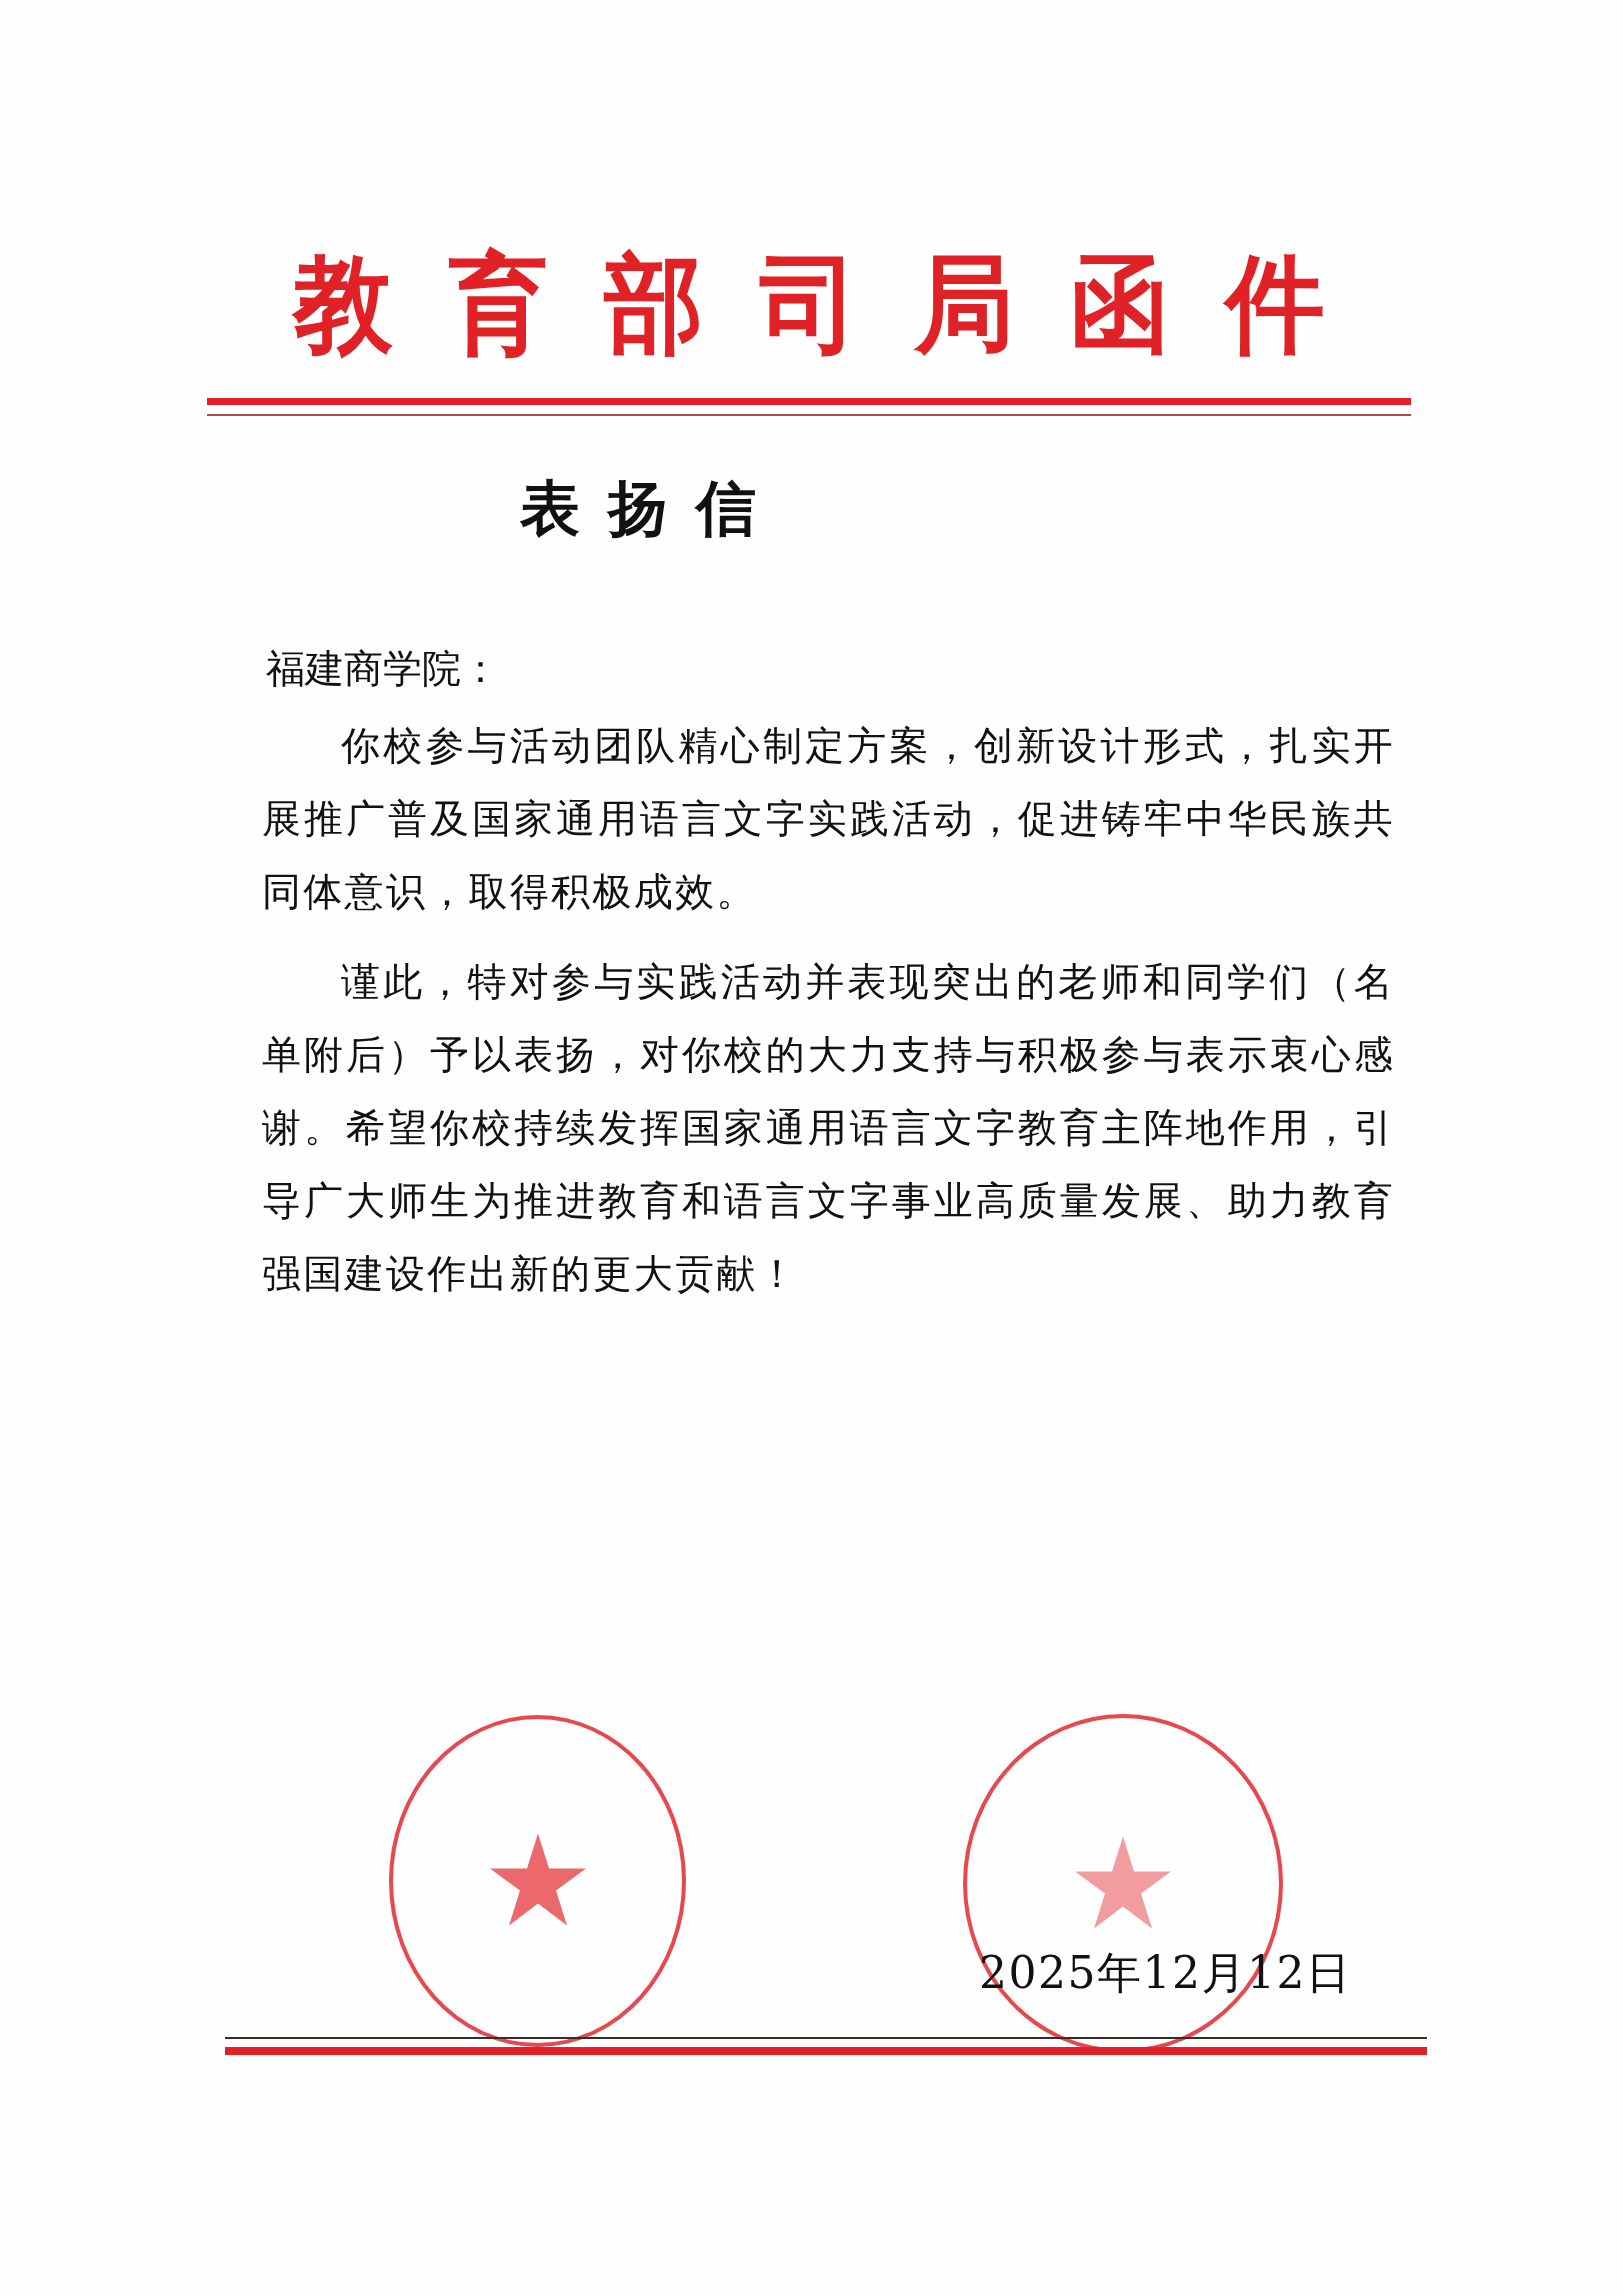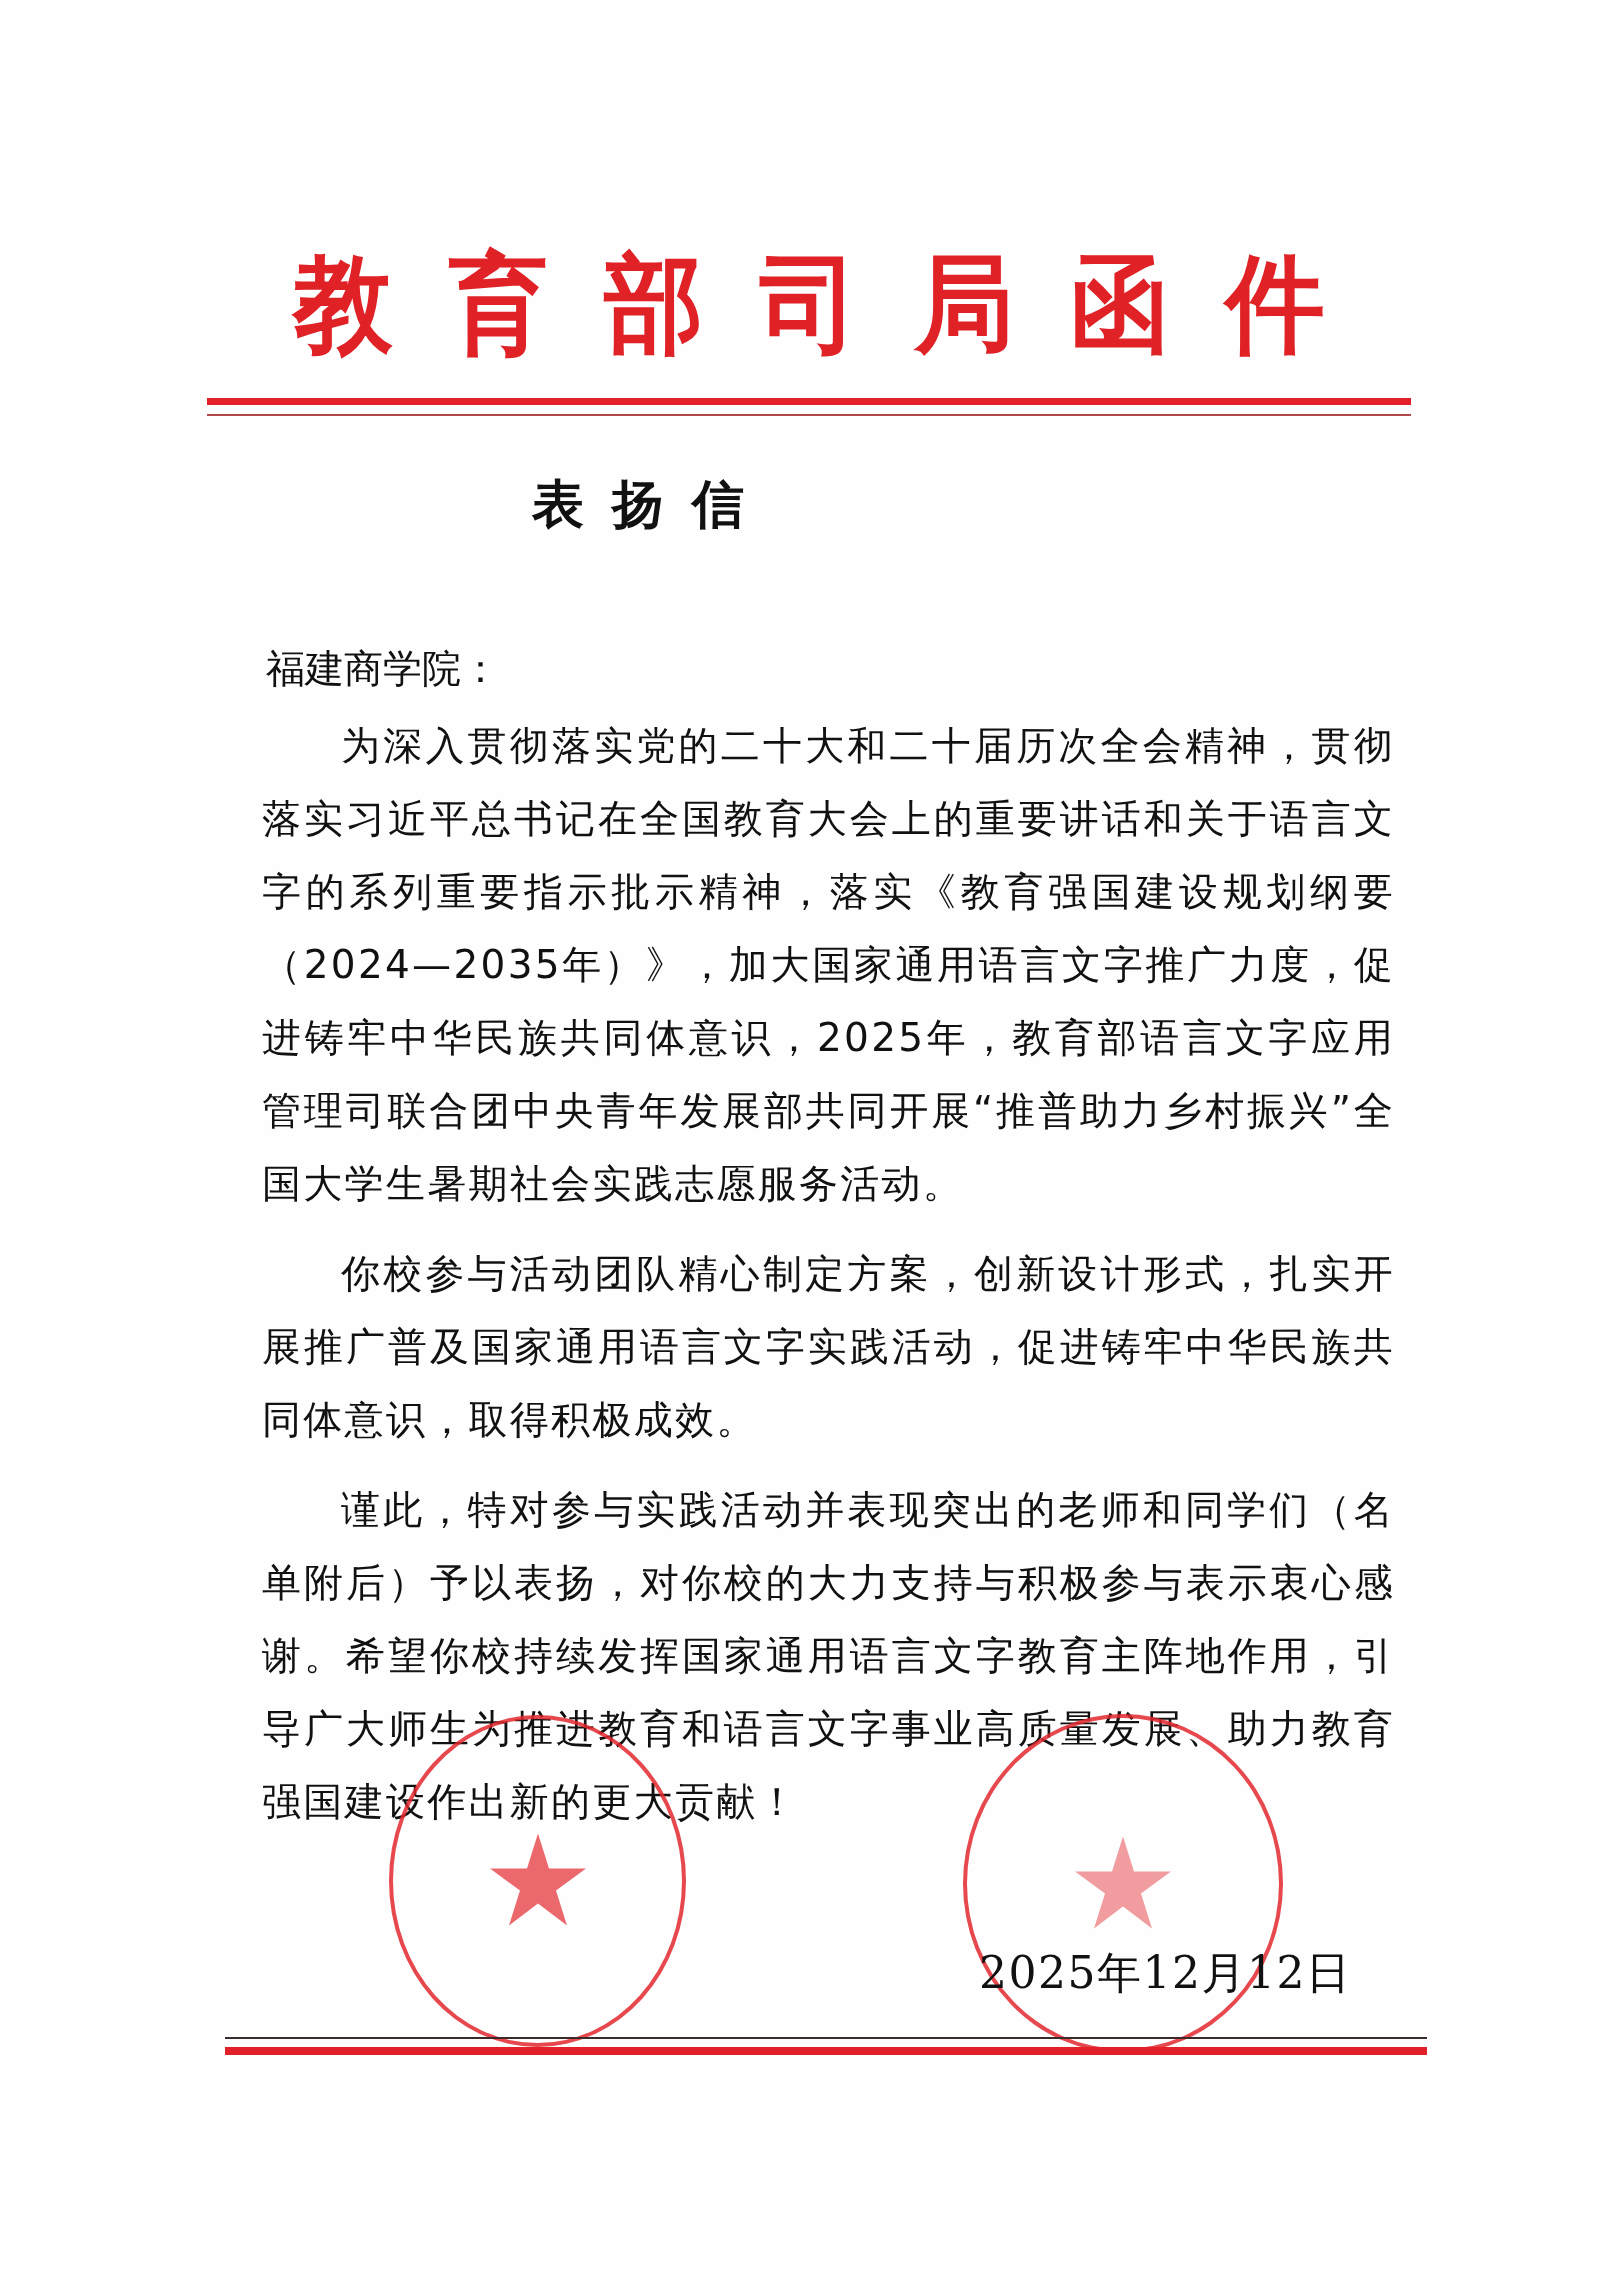--- a/index.html
+++ b/index.html
@@ -17,7 +17,7 @@
   .rule-top-thin  { position: absolute; left: 207px; top: 414px; width: 1204px; height: 2.3px; background: #b24a4c; }
 
   .title { position: absolute; top: 478px; left: 0; width: 1304px; text-align: center;
-           font-size: 52px; font-weight: bold; letter-spacing: 28px; line-height: 1;
+           font-size: 60px; font-weight: bold; letter-spacing: 28px; line-height: 1;
            font-family: "DejaVu Sans", sans-serif; }
 
   .body { position: absolute; left: 262px; top: 628px; width: 1133px;

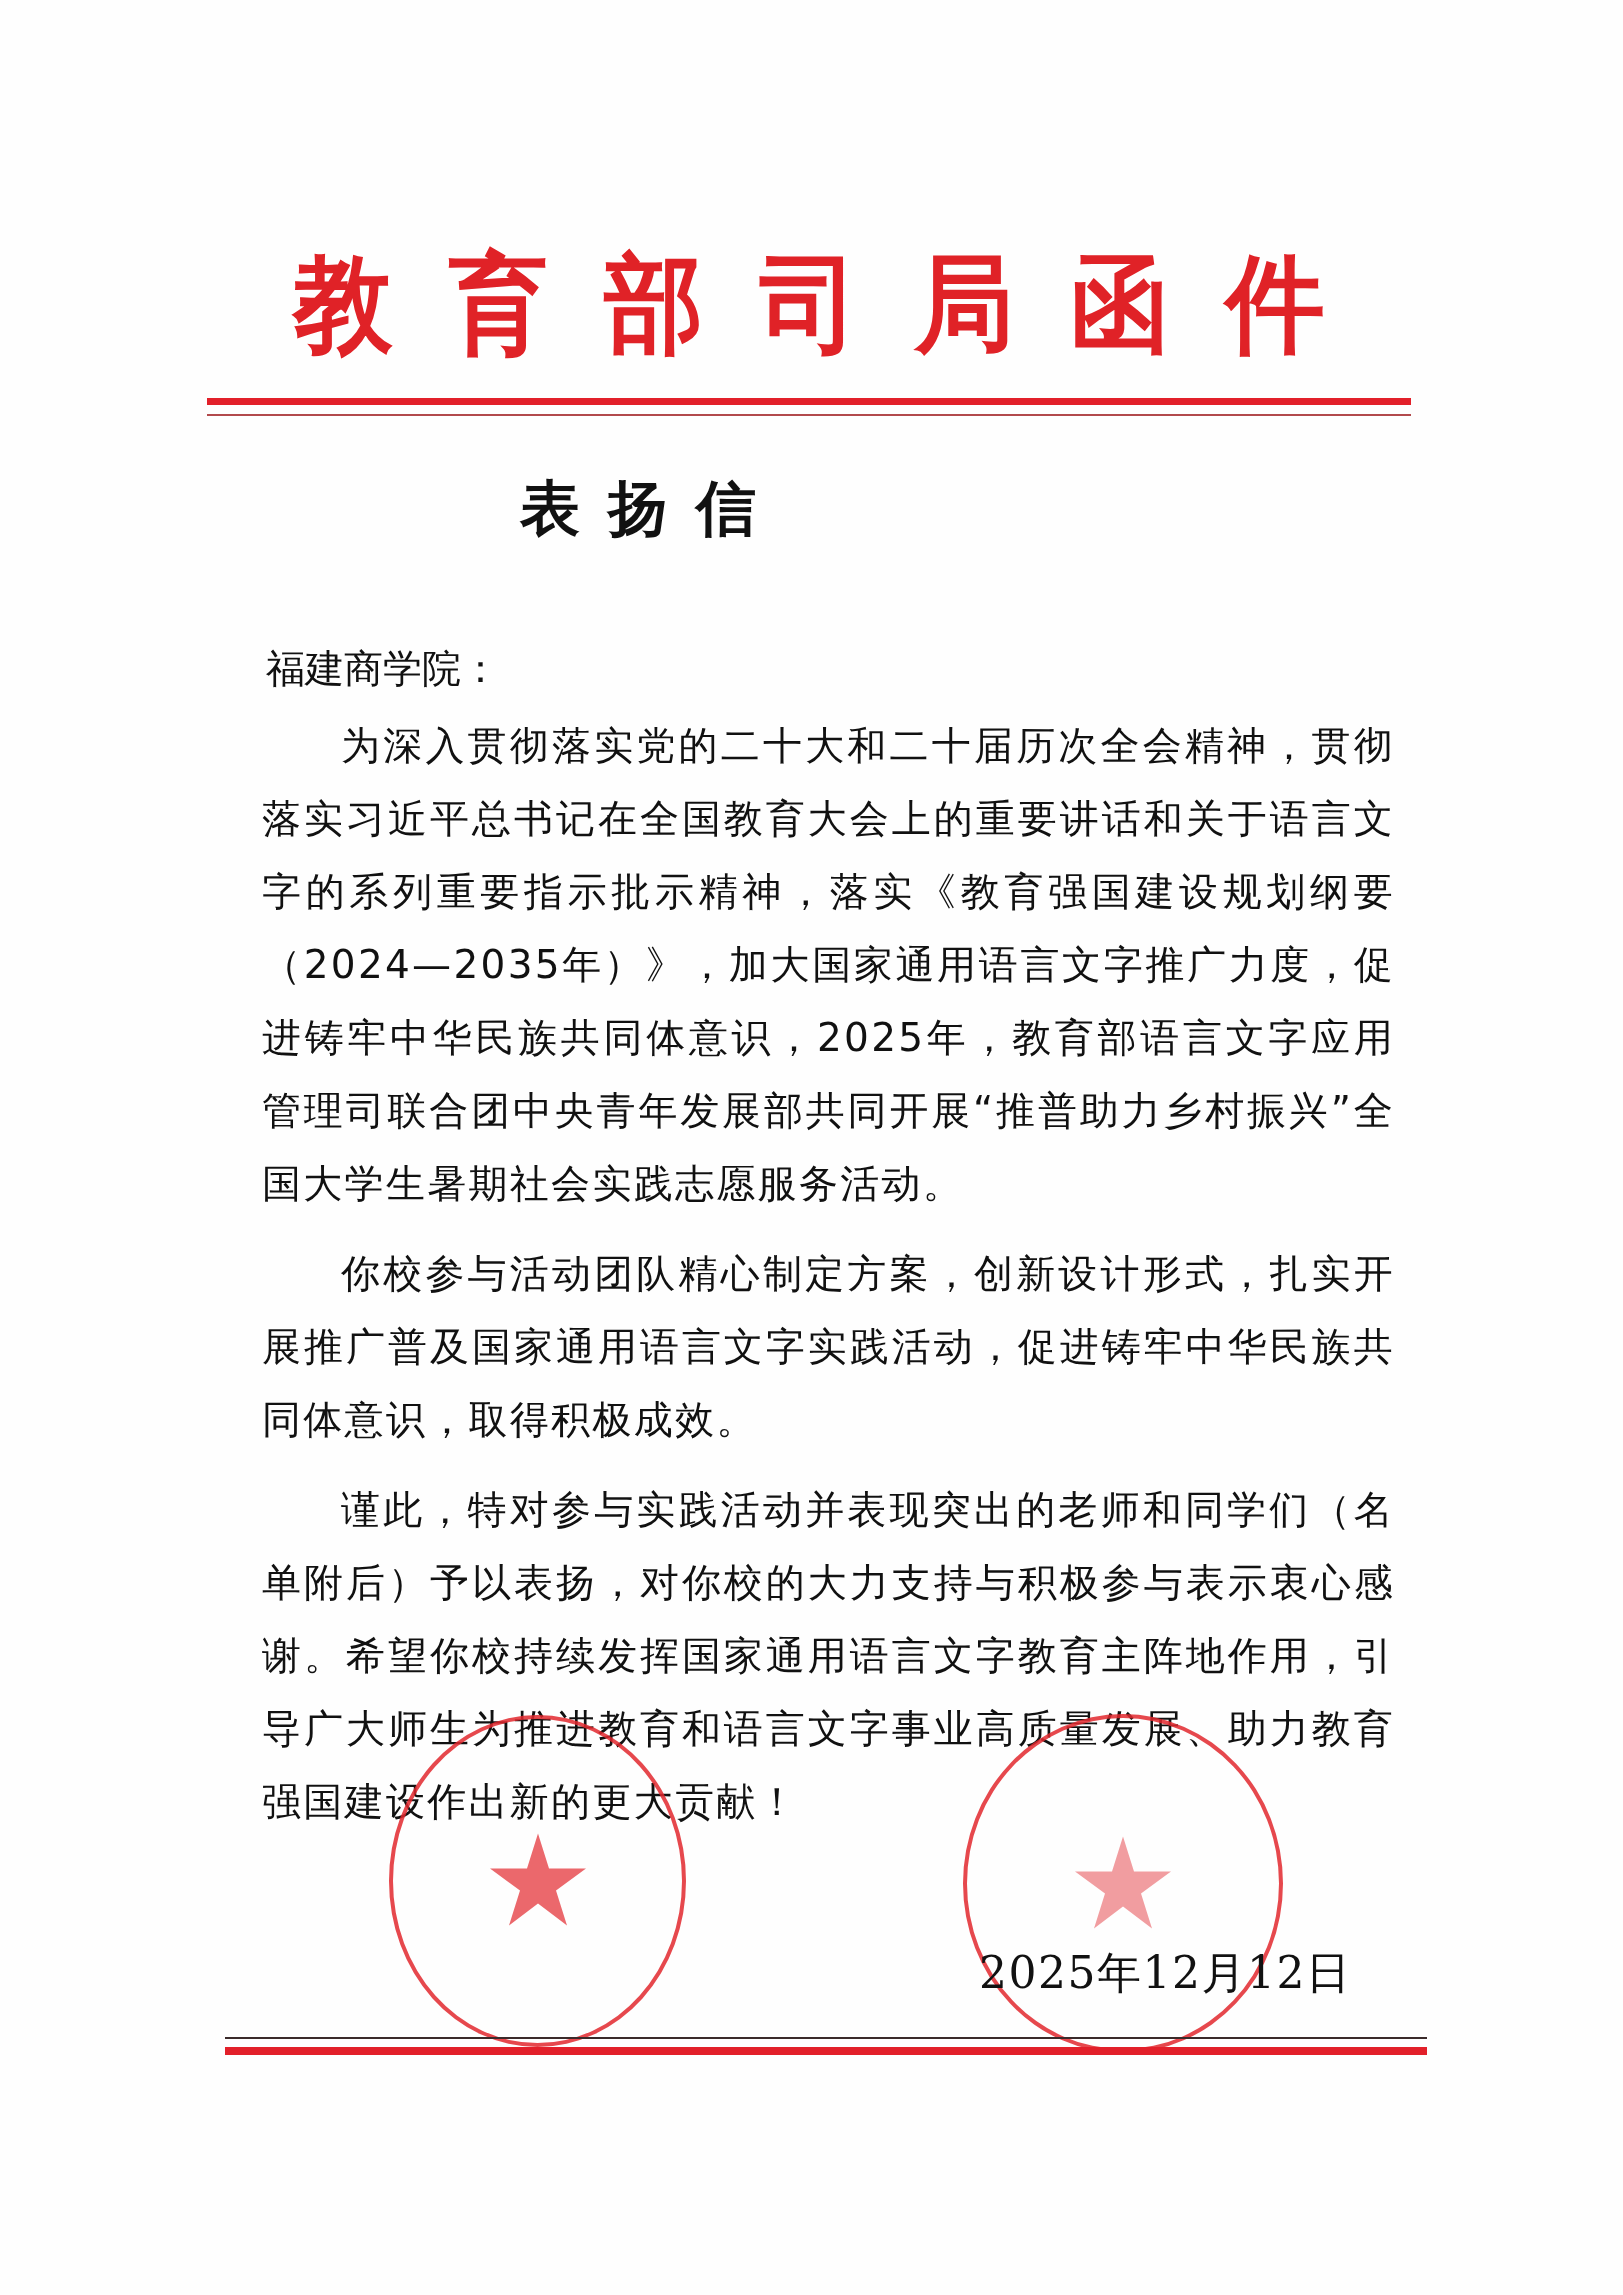--- a/index.html
+++ b/index.html
@@ -63,7 +63,6 @@
 
   <div class="body">
     <p class="salutation">福建商学院：</p>
-    <p class="para">为深入贯彻落实党的二十大和二十届历次全会精神，贯彻落实习近平总书记在全国教育大会上的重要讲话和关于语言文字的系列重要指示批示精神，落实《教育强国建设规划纲要（2024—2035年）》，加大国家通用语言文字推广力度，促进铸牢中华民族共同体意识，2025年，教育部语言文字应用管理司联合团中央青年发展部共同开展“推普助力乡村振兴”全国大学生暑期社会实践志愿服务活动。</p>
     <p class="para">你校参与活动团队精心制定方案，创新设计形式，扎实开展推广普及国家通用语言文字实践活动，促进铸牢中华民族共同体意识，取得积极成效。</p>
     <p class="para">谨此，特对参与实践活动并表现突出的老师和同学们（名单附后）予以表扬，对你校的大力支持与积极参与表示衷心感谢。希望你校持续发挥国家通用语言文字教育主阵地作用，引导广大师生为推进教育和语言文字事业高质量发展、助力教育强国建设作出新的更大贡献！</p>
   </div>

